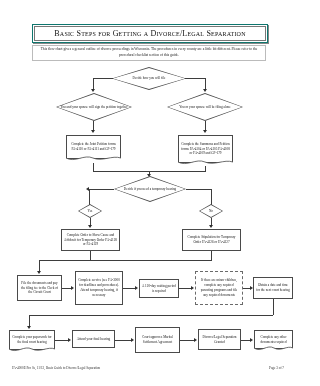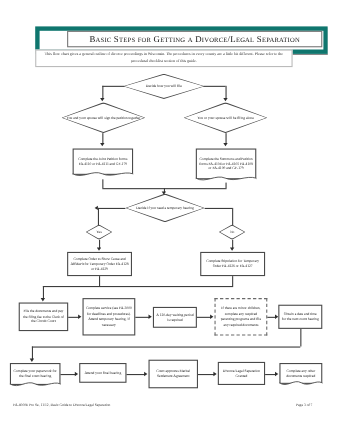--- a/index.html
+++ b/index.html
@@ -16,10 +16,10 @@
   
   .title-box{
     position:absolute;left:32px;top:24px;width:234px;height:17px;
-    border:4px solid #0f766e;
+    border:1px solid #0f766e;
     background:#fff;
     box-shadow:0 0 0 1px #fff inset, 1px 1px 0 0 #888;
-    display:flex;justify-content:center;padding-left:24px;
+    display:flex;align-items:center;justify-content:center;
   }
   .title-box .inner{
     width:230px;height:13px;border:1px solid #777;

